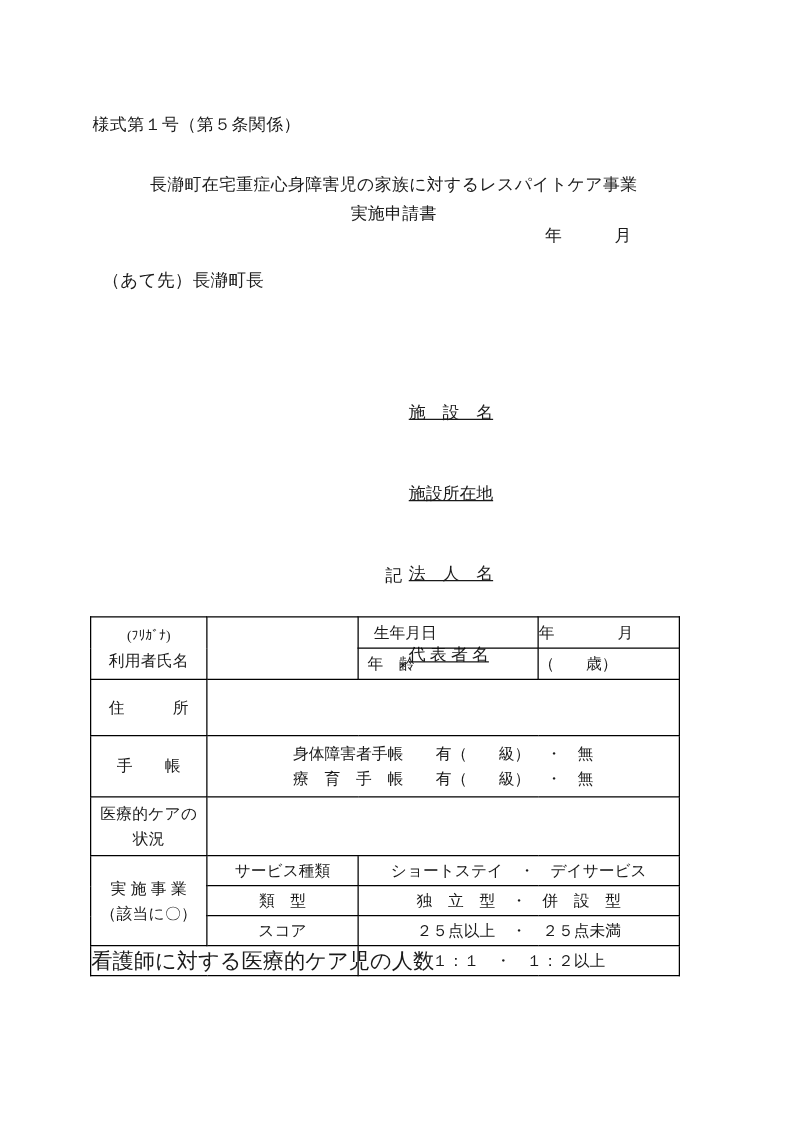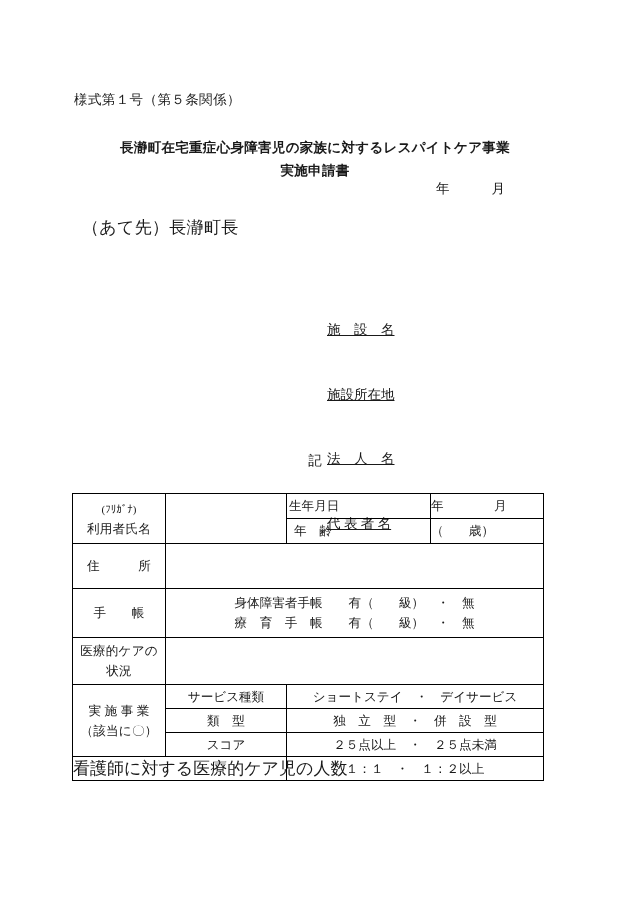--- a/index.html
+++ b/index.html
@@ -42,7 +42,6 @@
     font-size: 13.5px;
     line-height: 23px;
     letter-spacing: 0.3px;
-    font-weight: bold;
   }
   .doc-title .line2 {
     display: block;

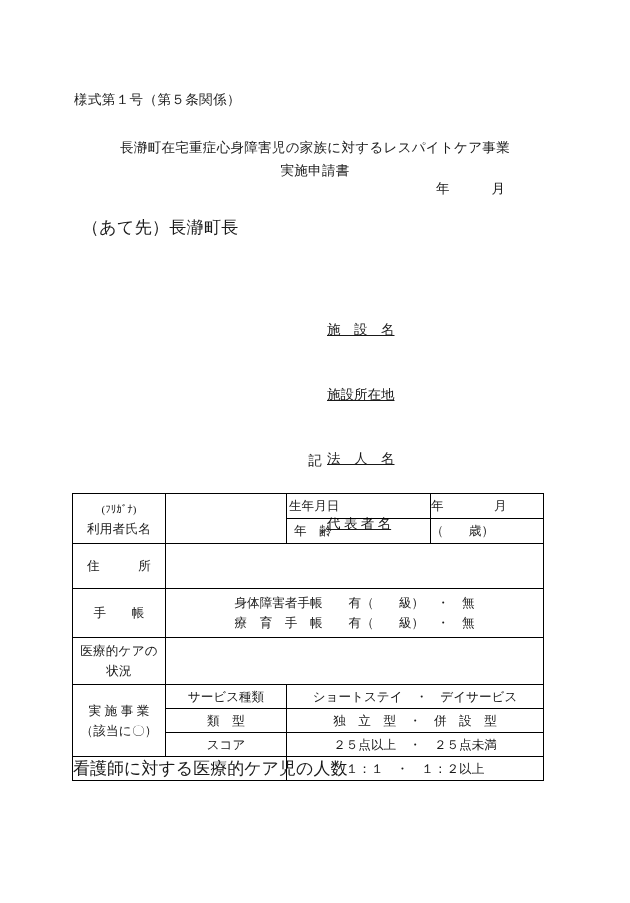--- a/index.html
+++ b/index.html
@@ -63,7 +63,7 @@
     position: absolute;
     left: 82px;
     top: 216px;
-    font-size: 17px;
+    font-size: 14px;
     letter-spacing: 0.3px;
     white-space: nowrap;
     font-family: Liberation Serif, serif;

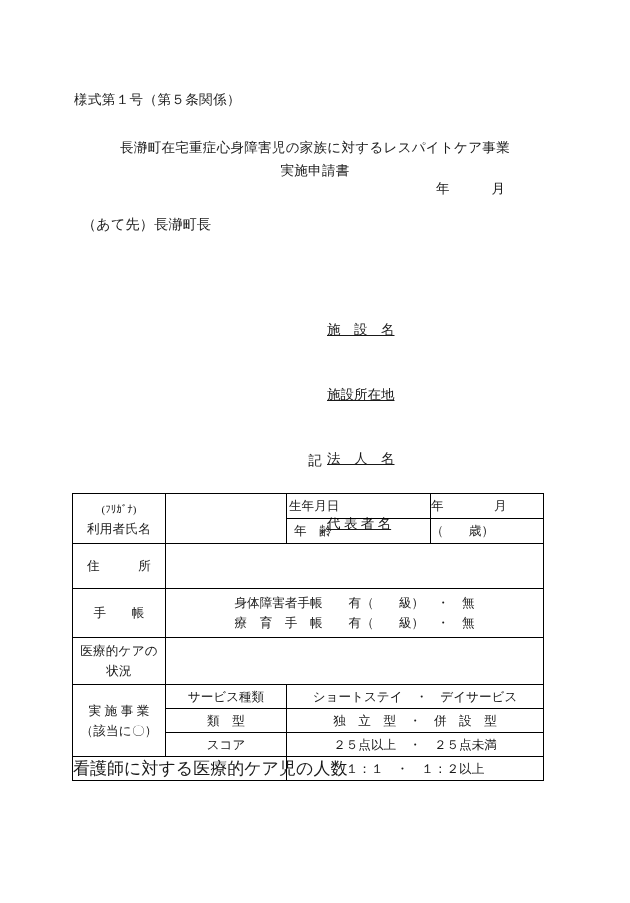--- a/index.html
+++ b/index.html
@@ -171,7 +171,7 @@
       <tr>
         <td class="h-name lbl" rowspan="2"><span class="furigana">(ﾌﾘｶﾞﾅ)</span><br><span>利用者氏名</span></td>
         <td class="blank" rowspan="2" colspan="2"></td>
-        <td class="h-tech" style="text-align:left;padding-left:2px">生年月日</td>
+        <td class="h-tech" style="text-align:left;padding-left:12px">生年月日</td>
         <td class="h-tech" style="text-align:left">年　　　　月　　　　日</td>
       </tr>
       <tr>

